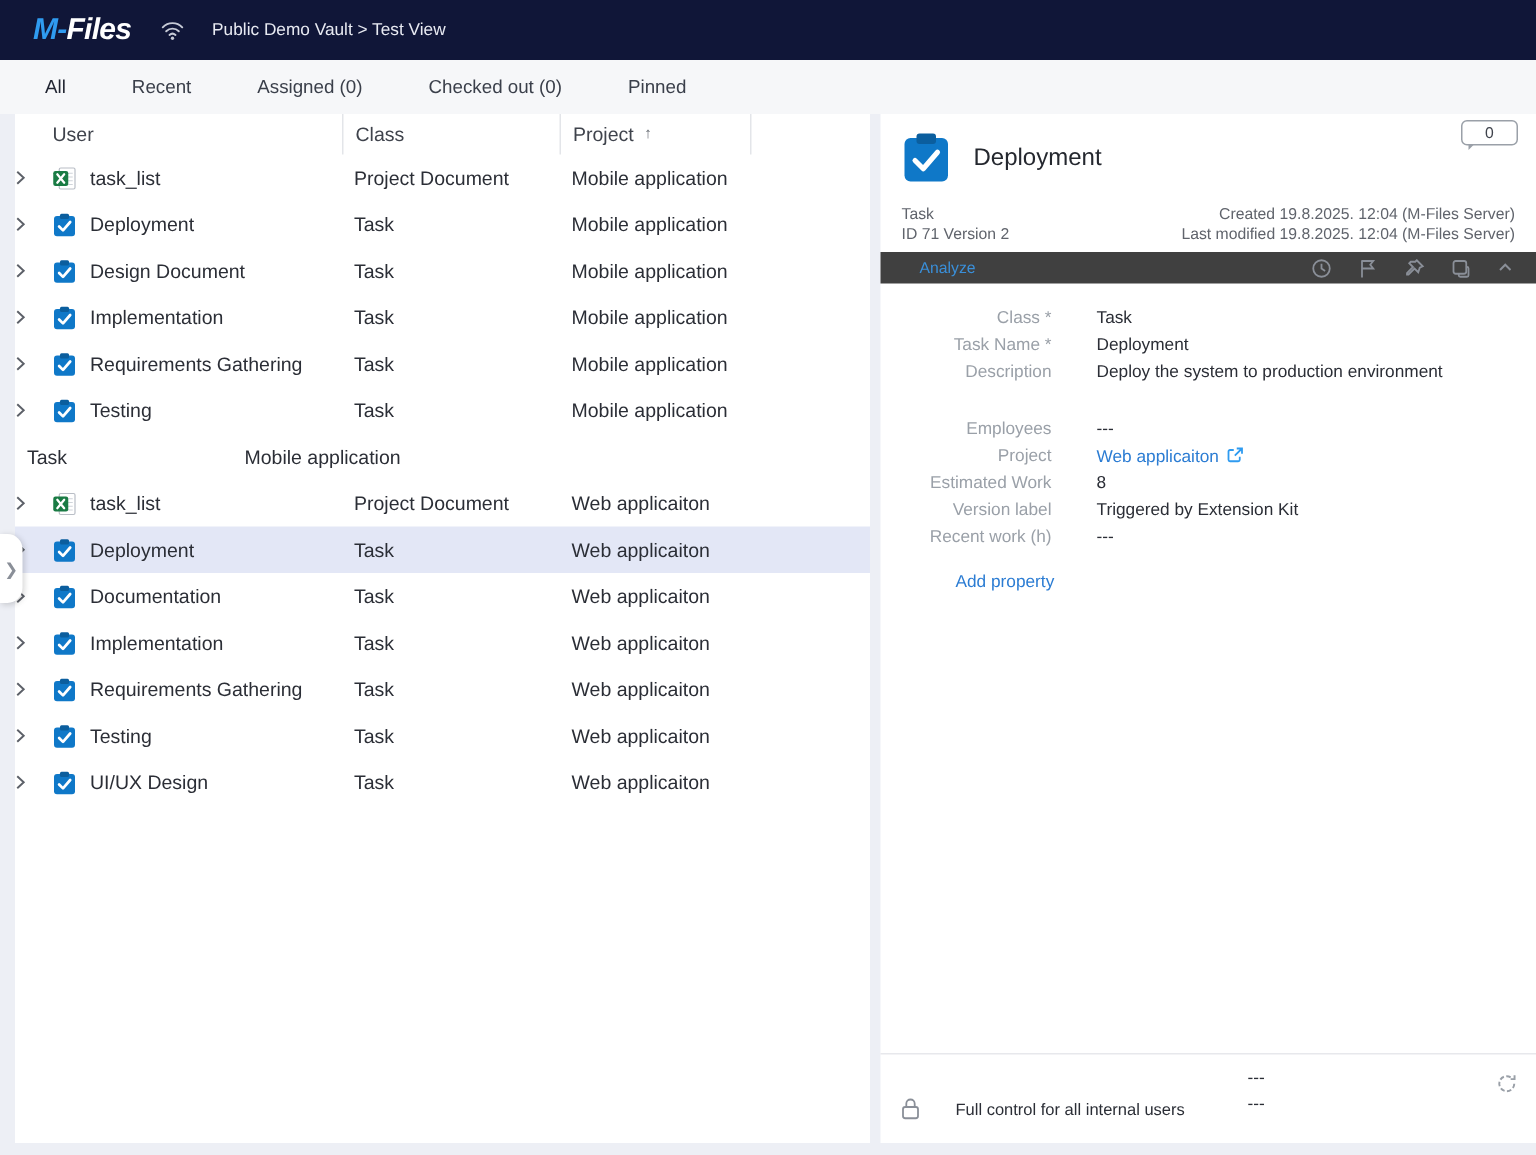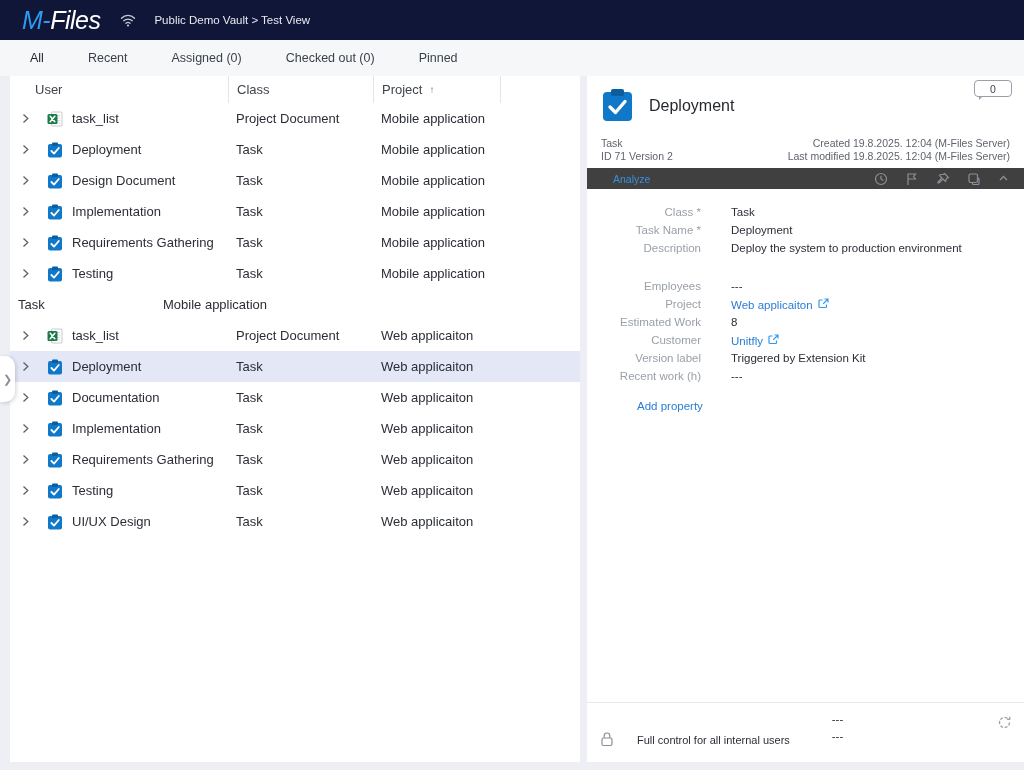--- a/index.html
+++ b/index.html
@@ -8,7 +8,7 @@
 
   
   .topbar { height:40px; background:#101638; display:flex; align-items:center; padding-left:22px; }
-  .logo { font-style:italic; font-weight:normal; font-size:25px; letter-spacing:-0.5px; }
+  .logo { font-style:italic; font-weight:bold; font-size:20px; letter-spacing:-0.5px; }
   .logo .m { color:#2f9bf0; }
   .logo .files { color:#ffffff; }
   .wifi { margin-left:20px; display:flex; align-items:center; }

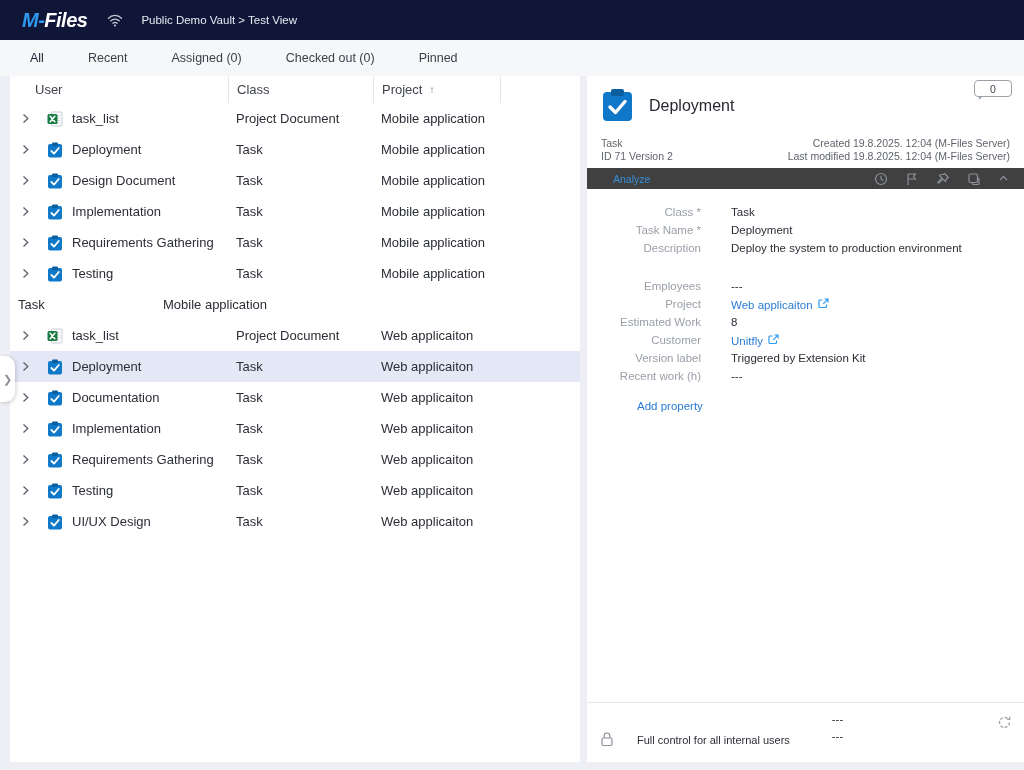--- a/index.html
+++ b/index.html
@@ -44,7 +44,7 @@
   .rows { }
   .row { display:flex; height:31px; align-items:center; font-size:13px; color:#2b2e36; cursor:pointer; }
   .row.selected { background:#e3e7f6; }
-  .cell-name { width:218px; display:flex; align-items:center; padding-left:12px; }
+  .cell-name { width:218px; display:flex; align-items:center; padding-left:0; }
   .cell-class { width:145px; padding-left:8px; }
   .cell-project { width:127px; padding-left:8px; }
   .row-chevron { width:16px; color:#5d6169; display:flex; align-items:center; }

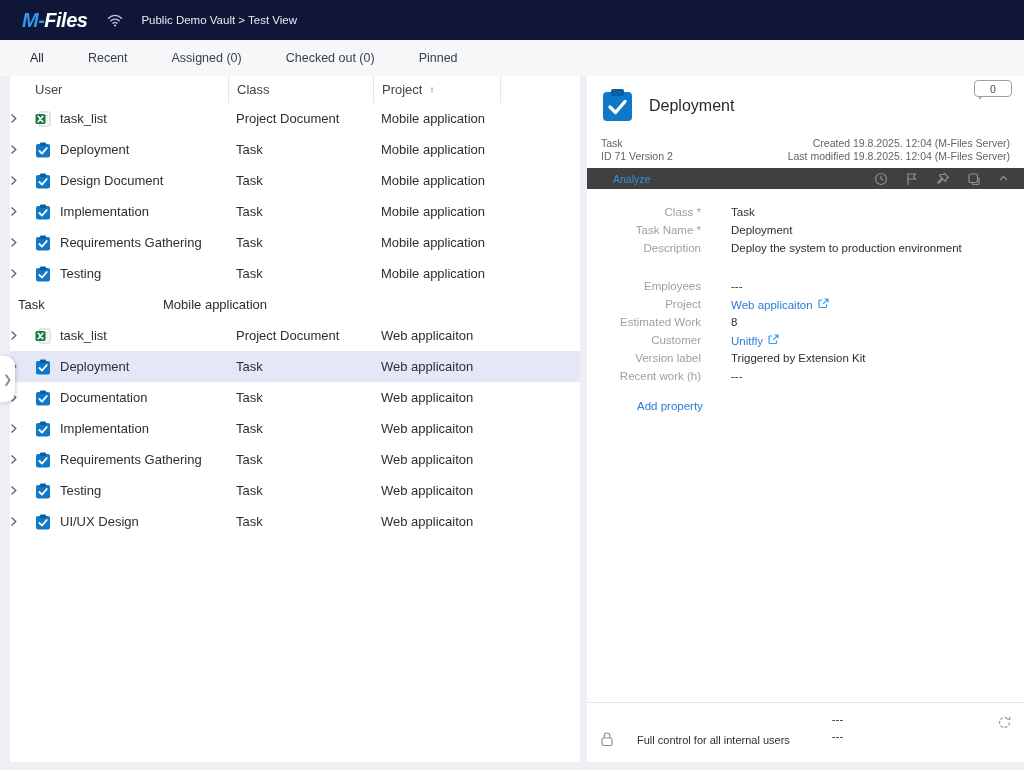--- a/index.html
+++ b/index.html
@@ -463,16 +463,6 @@
           </div>
         </div>
         <div class="f-row">
-          <div class="f-label">Customer</div>
-          <div class="f-value linkval">
-            <span>Unitfly</span>
-            <span><svg class="ext-link-icon" width="11" height="11" viewBox="0 0 11 11" fill="none" stroke="currentColor" stroke-width="1.2">
-                <path d="M4.5 2 H2 a1 1 0 0 0-1 1 v5.5 a1 1 0 0 0 1 1 h5.5 a1 1 0 0 0 1-1 V6.5"></path>
-                <path d="M6.5 1 H10 V4.5 M10 1 L5.2 5.8"></path>
-              </svg></span>
-          </div>
-        </div>
-        <div class="f-row">
           <div class="f-label">Version label</div>
           <div class="f-value">
             <span>Triggered by Extension Kit</span>

